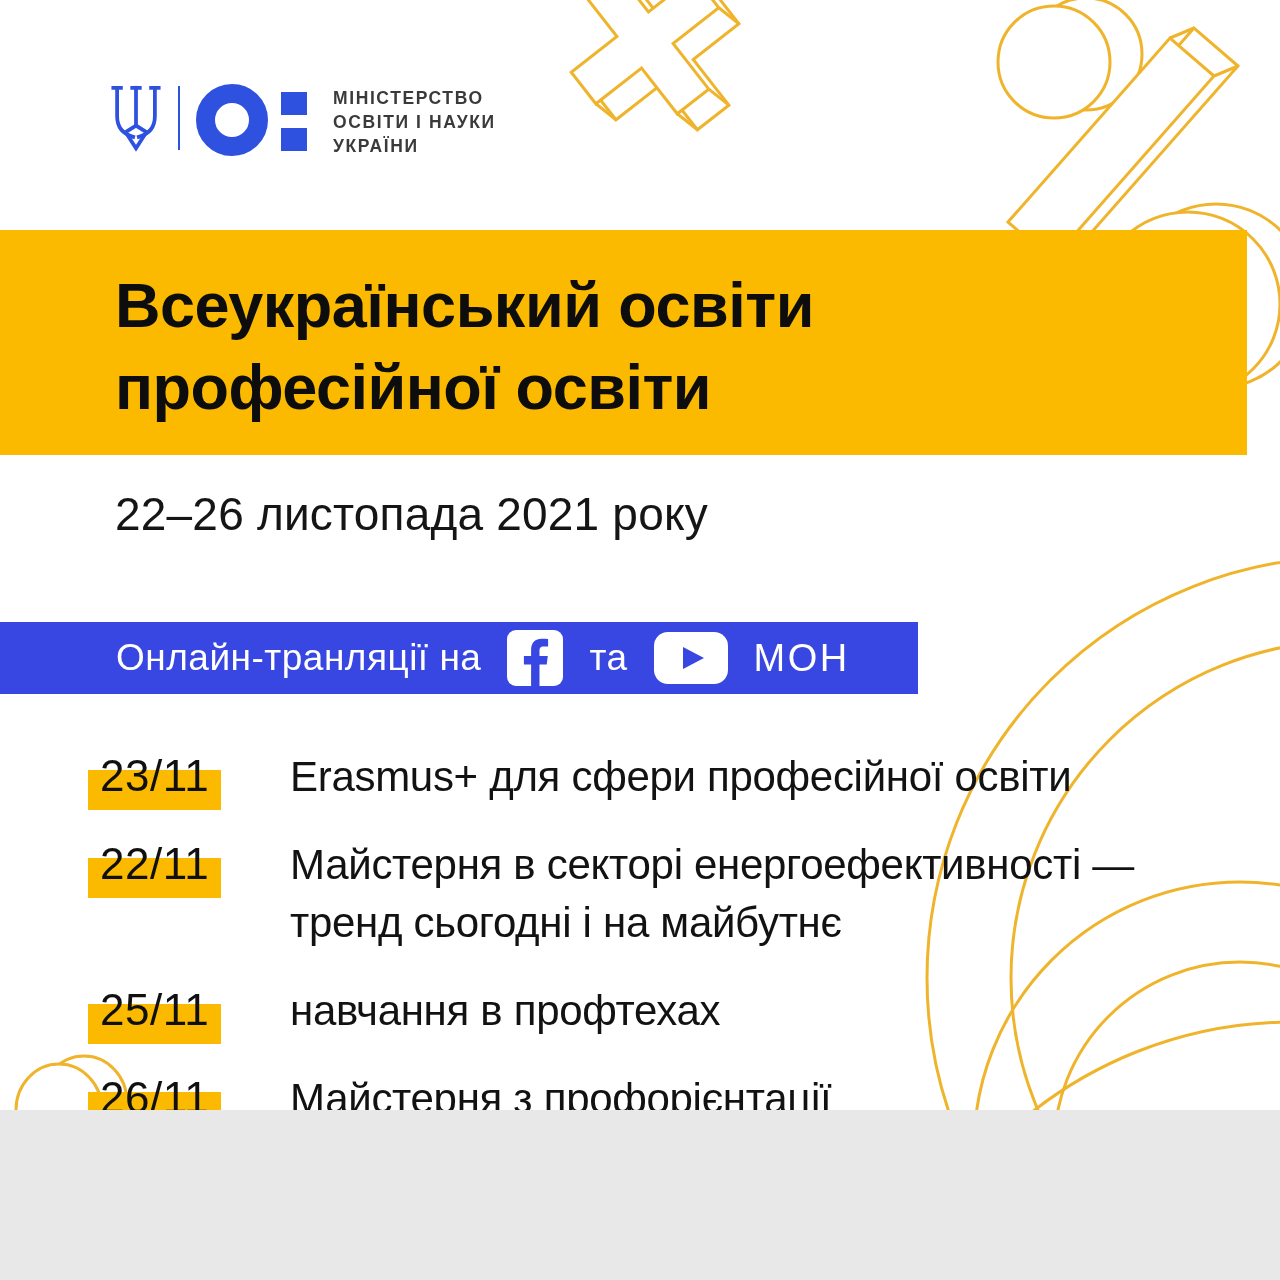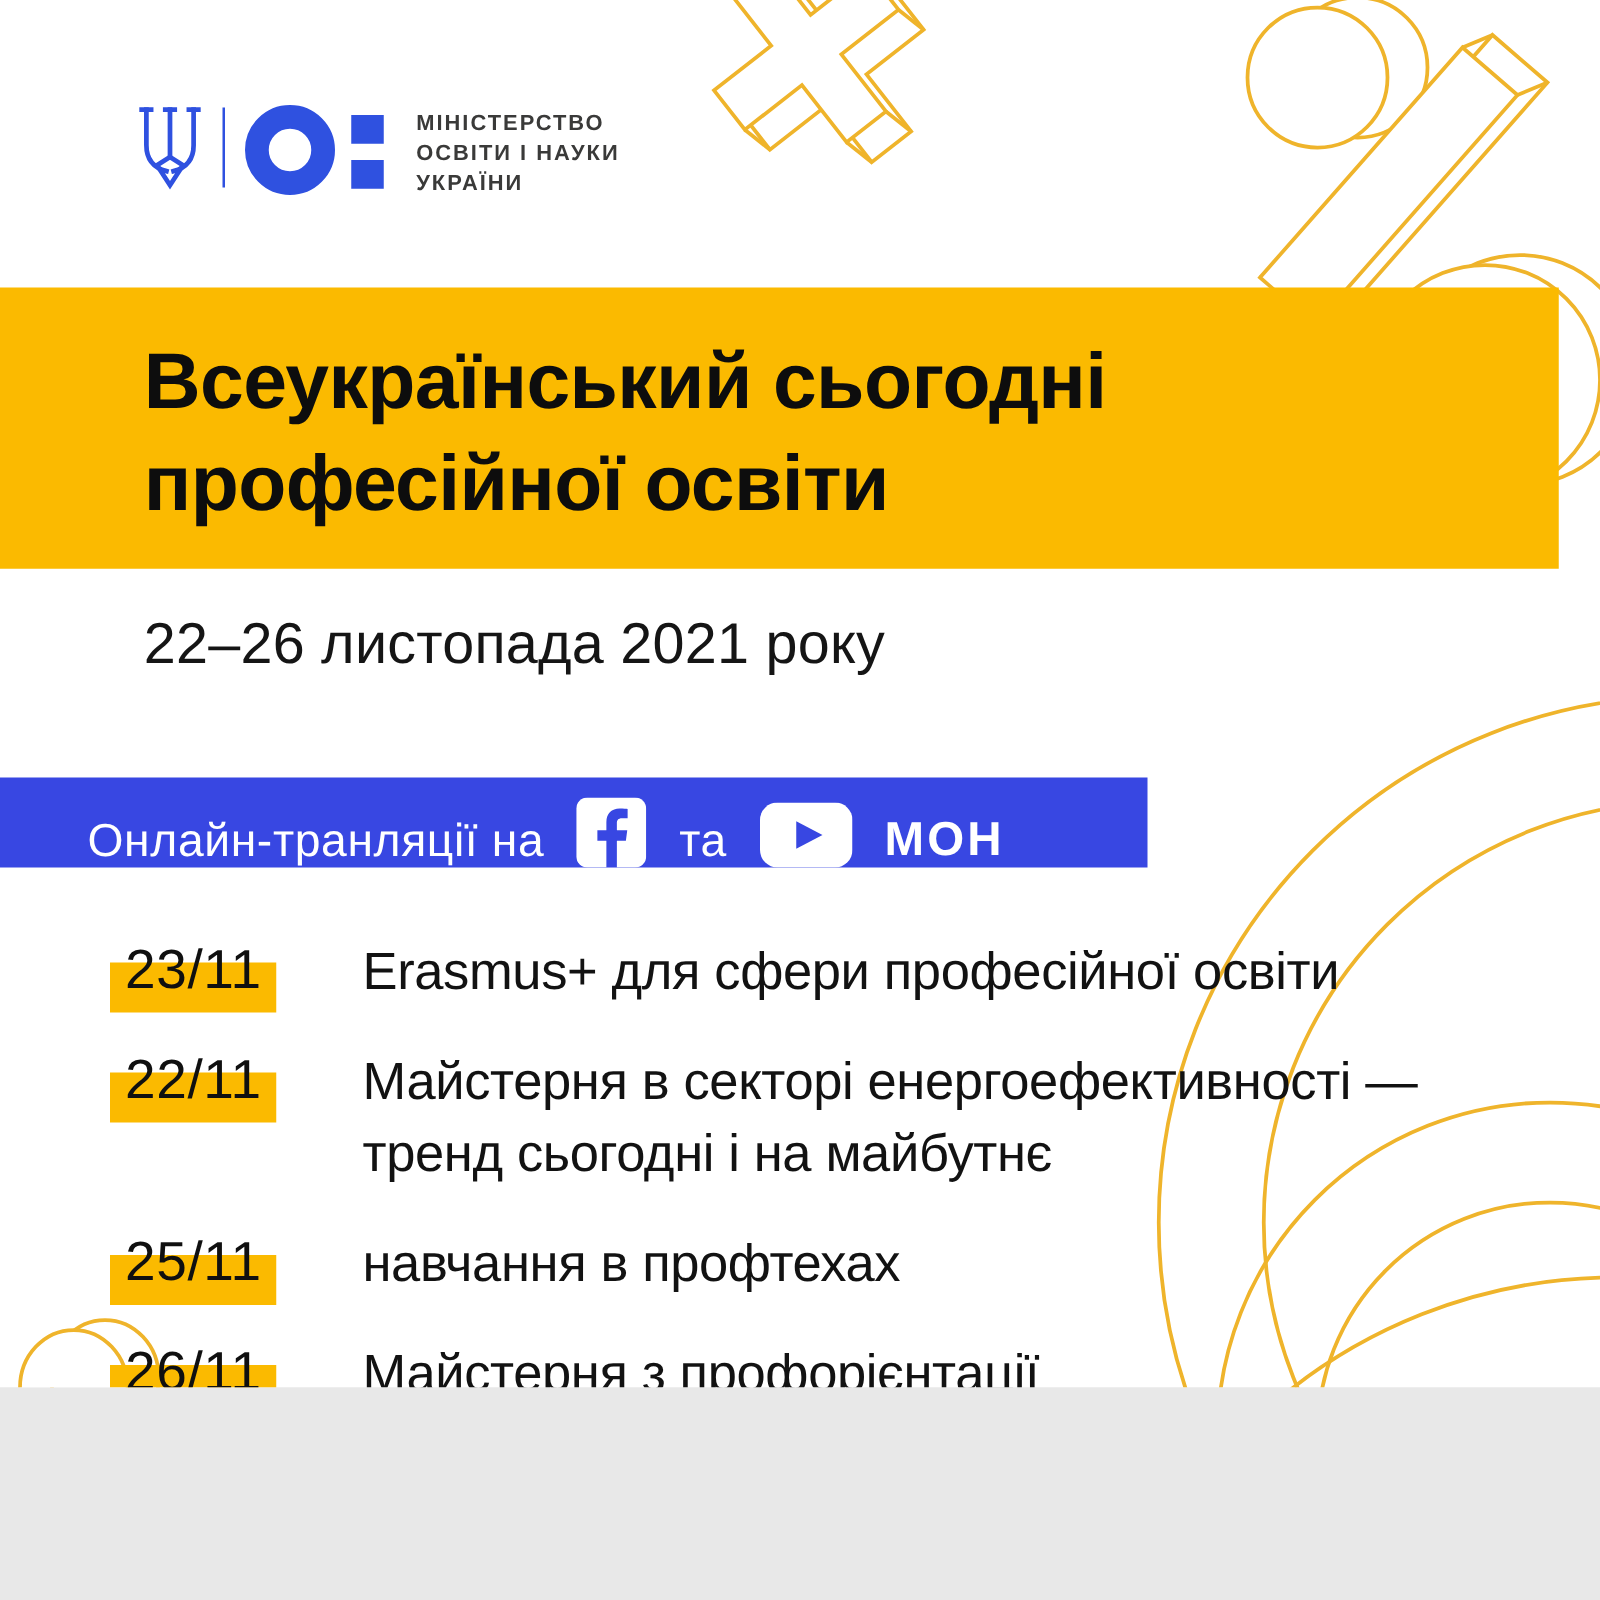--- a/index.html
+++ b/index.html
@@ -131,7 +131,7 @@
 
   <section class="title-banner">
     <h1>
-      <span>Всеукраїнський сьогодні</span><br>
+      <span>Всеукраїнський освіти</span><br>
       <span>професійної освіти</span>
     </h1>
   </section>

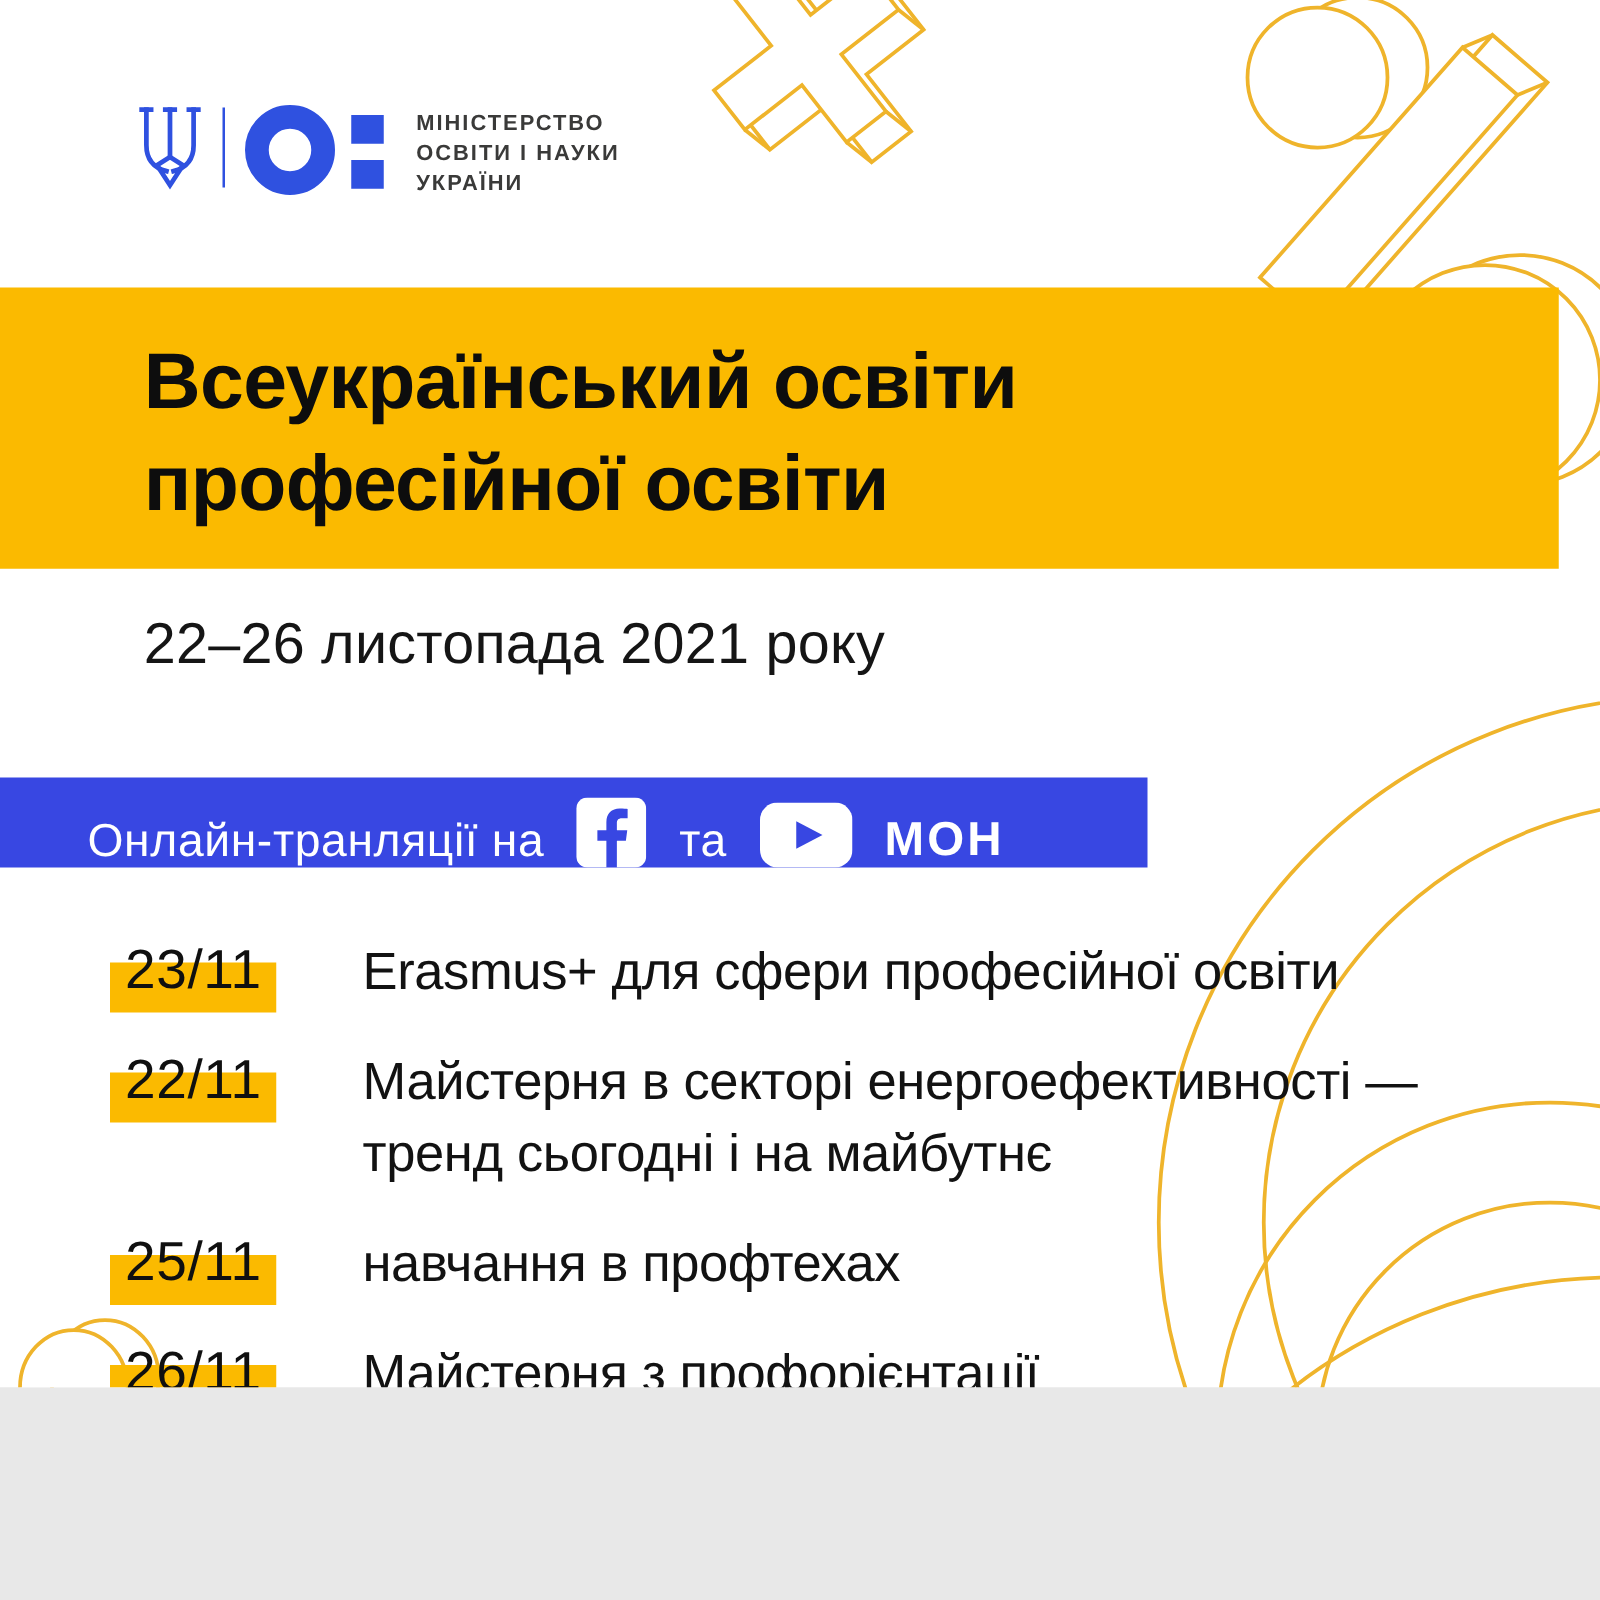--- a/index.html
+++ b/index.html
@@ -43,7 +43,7 @@
 
   
   .stream-banner{position:absolute;left:0;top:622px;width:918px;height:72px;
-    background:var(--blue);display:flex;align-items:flex-end;padding-left:70px;gap:26px;z-index:1}
+    background:var(--blue);display:flex;align-items:center;padding-left:116px;gap:26px;z-index:1}
   .stream-text{color:#fff;font-size:37px;font-weight:500;letter-spacing:0.5px}
   .stream-text.mon{font-size:38px;letter-spacing:2.5px;font-weight:700}
   .icon-fb{width:56px;height:56px;flex:none;display:block}

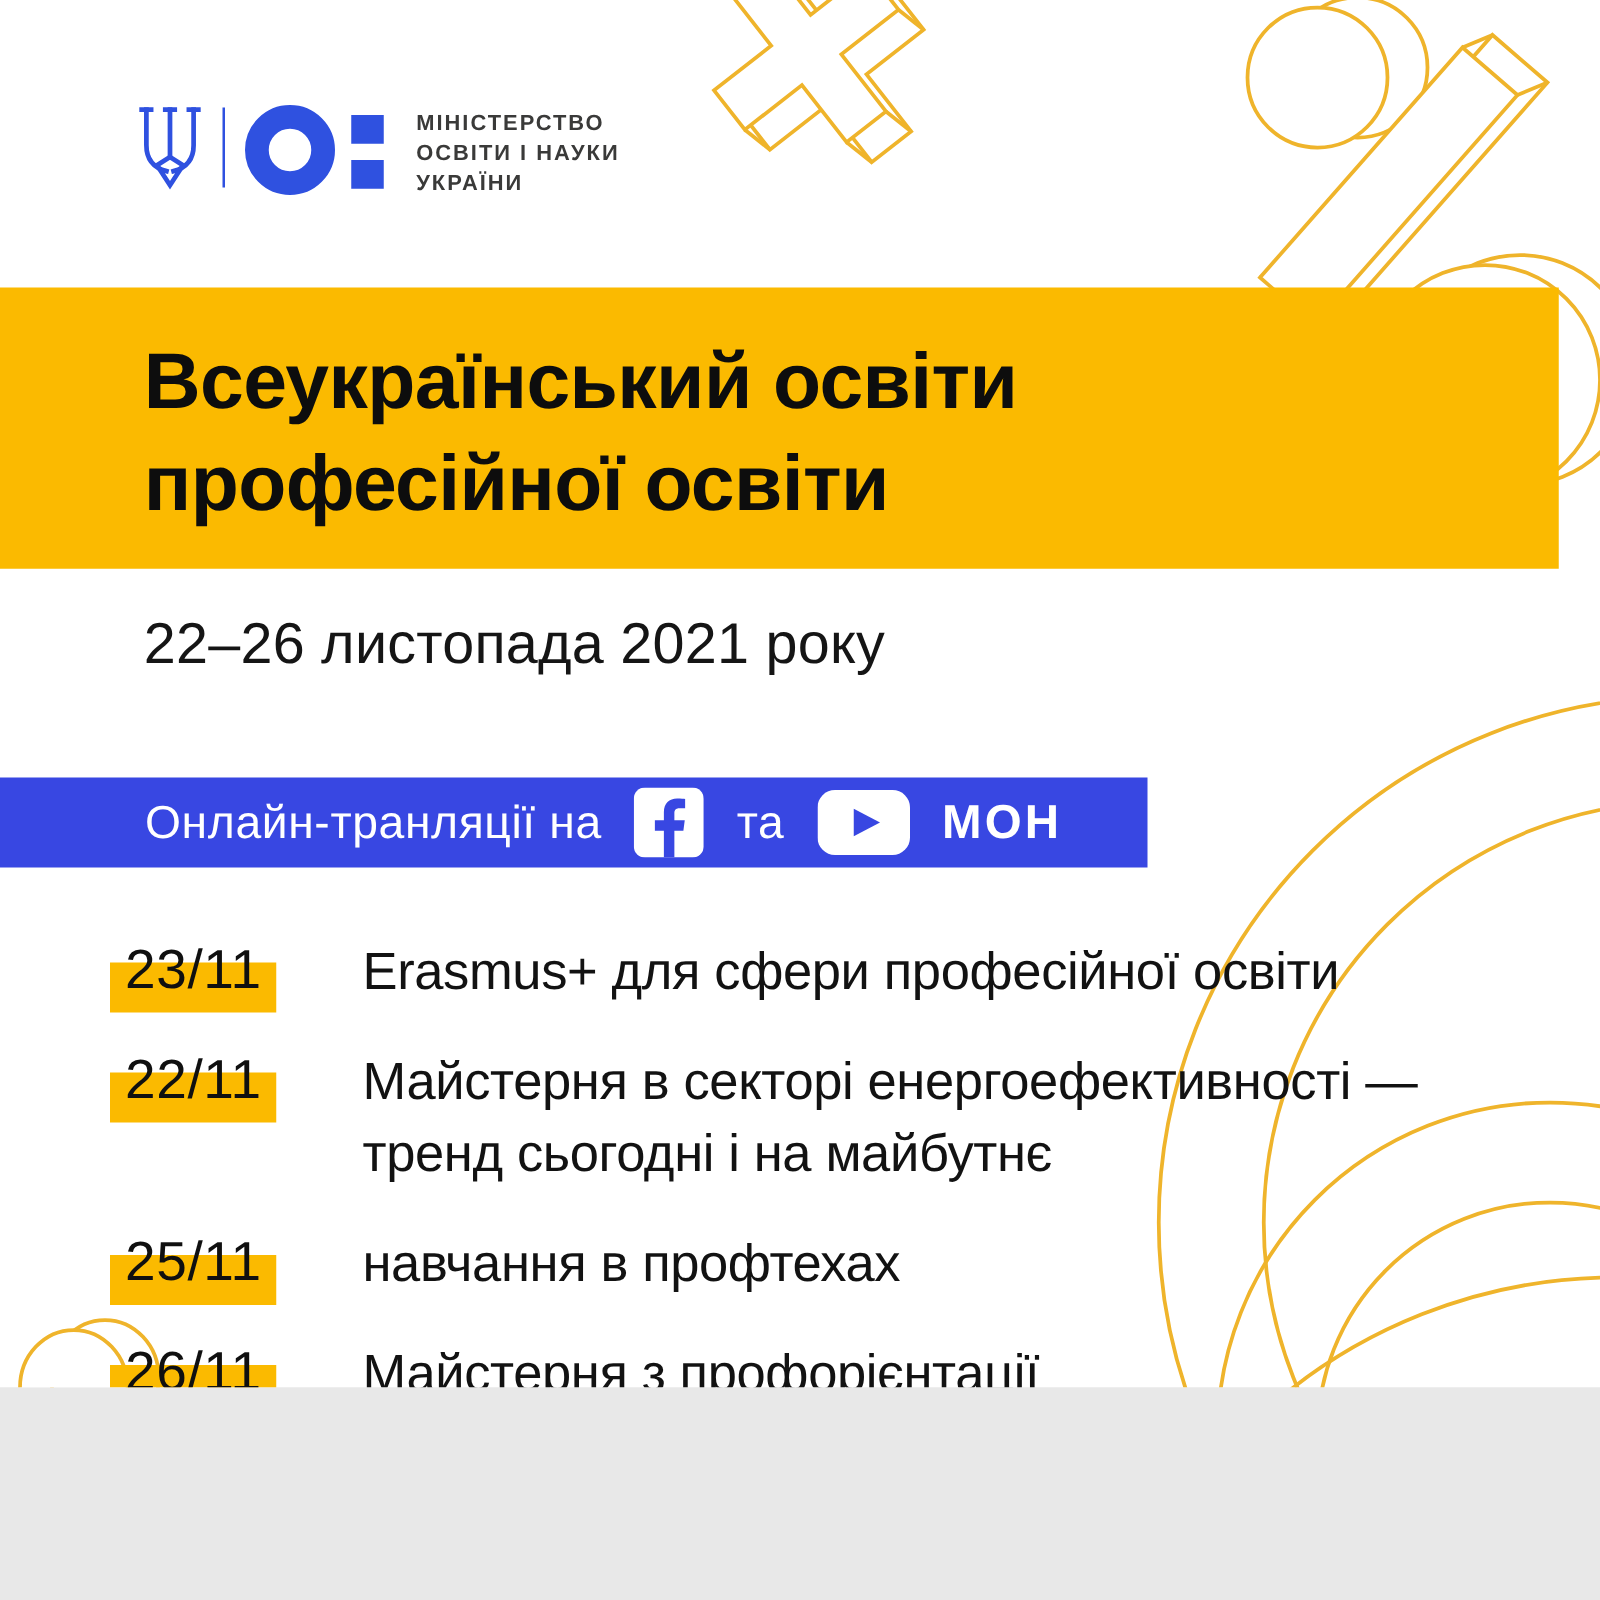--- a/index.html
+++ b/index.html
@@ -45,7 +45,7 @@
   .stream-banner{position:absolute;left:0;top:622px;width:918px;height:72px;
     background:var(--blue);display:flex;align-items:center;padding-left:116px;gap:26px;z-index:1}
   .stream-text{color:#fff;font-size:37px;font-weight:500;letter-spacing:0.5px}
-  .stream-text.mon{font-size:38px;letter-spacing:2.5px;font-weight:700}
+  .stream-text.mon{font-size:38px;letter-spacing:2.5px;font-weight:400}
   .icon-fb{width:56px;height:56px;flex:none;display:block}
   .icon-yt{width:74px;height:52px;flex:none;display:block}
 

